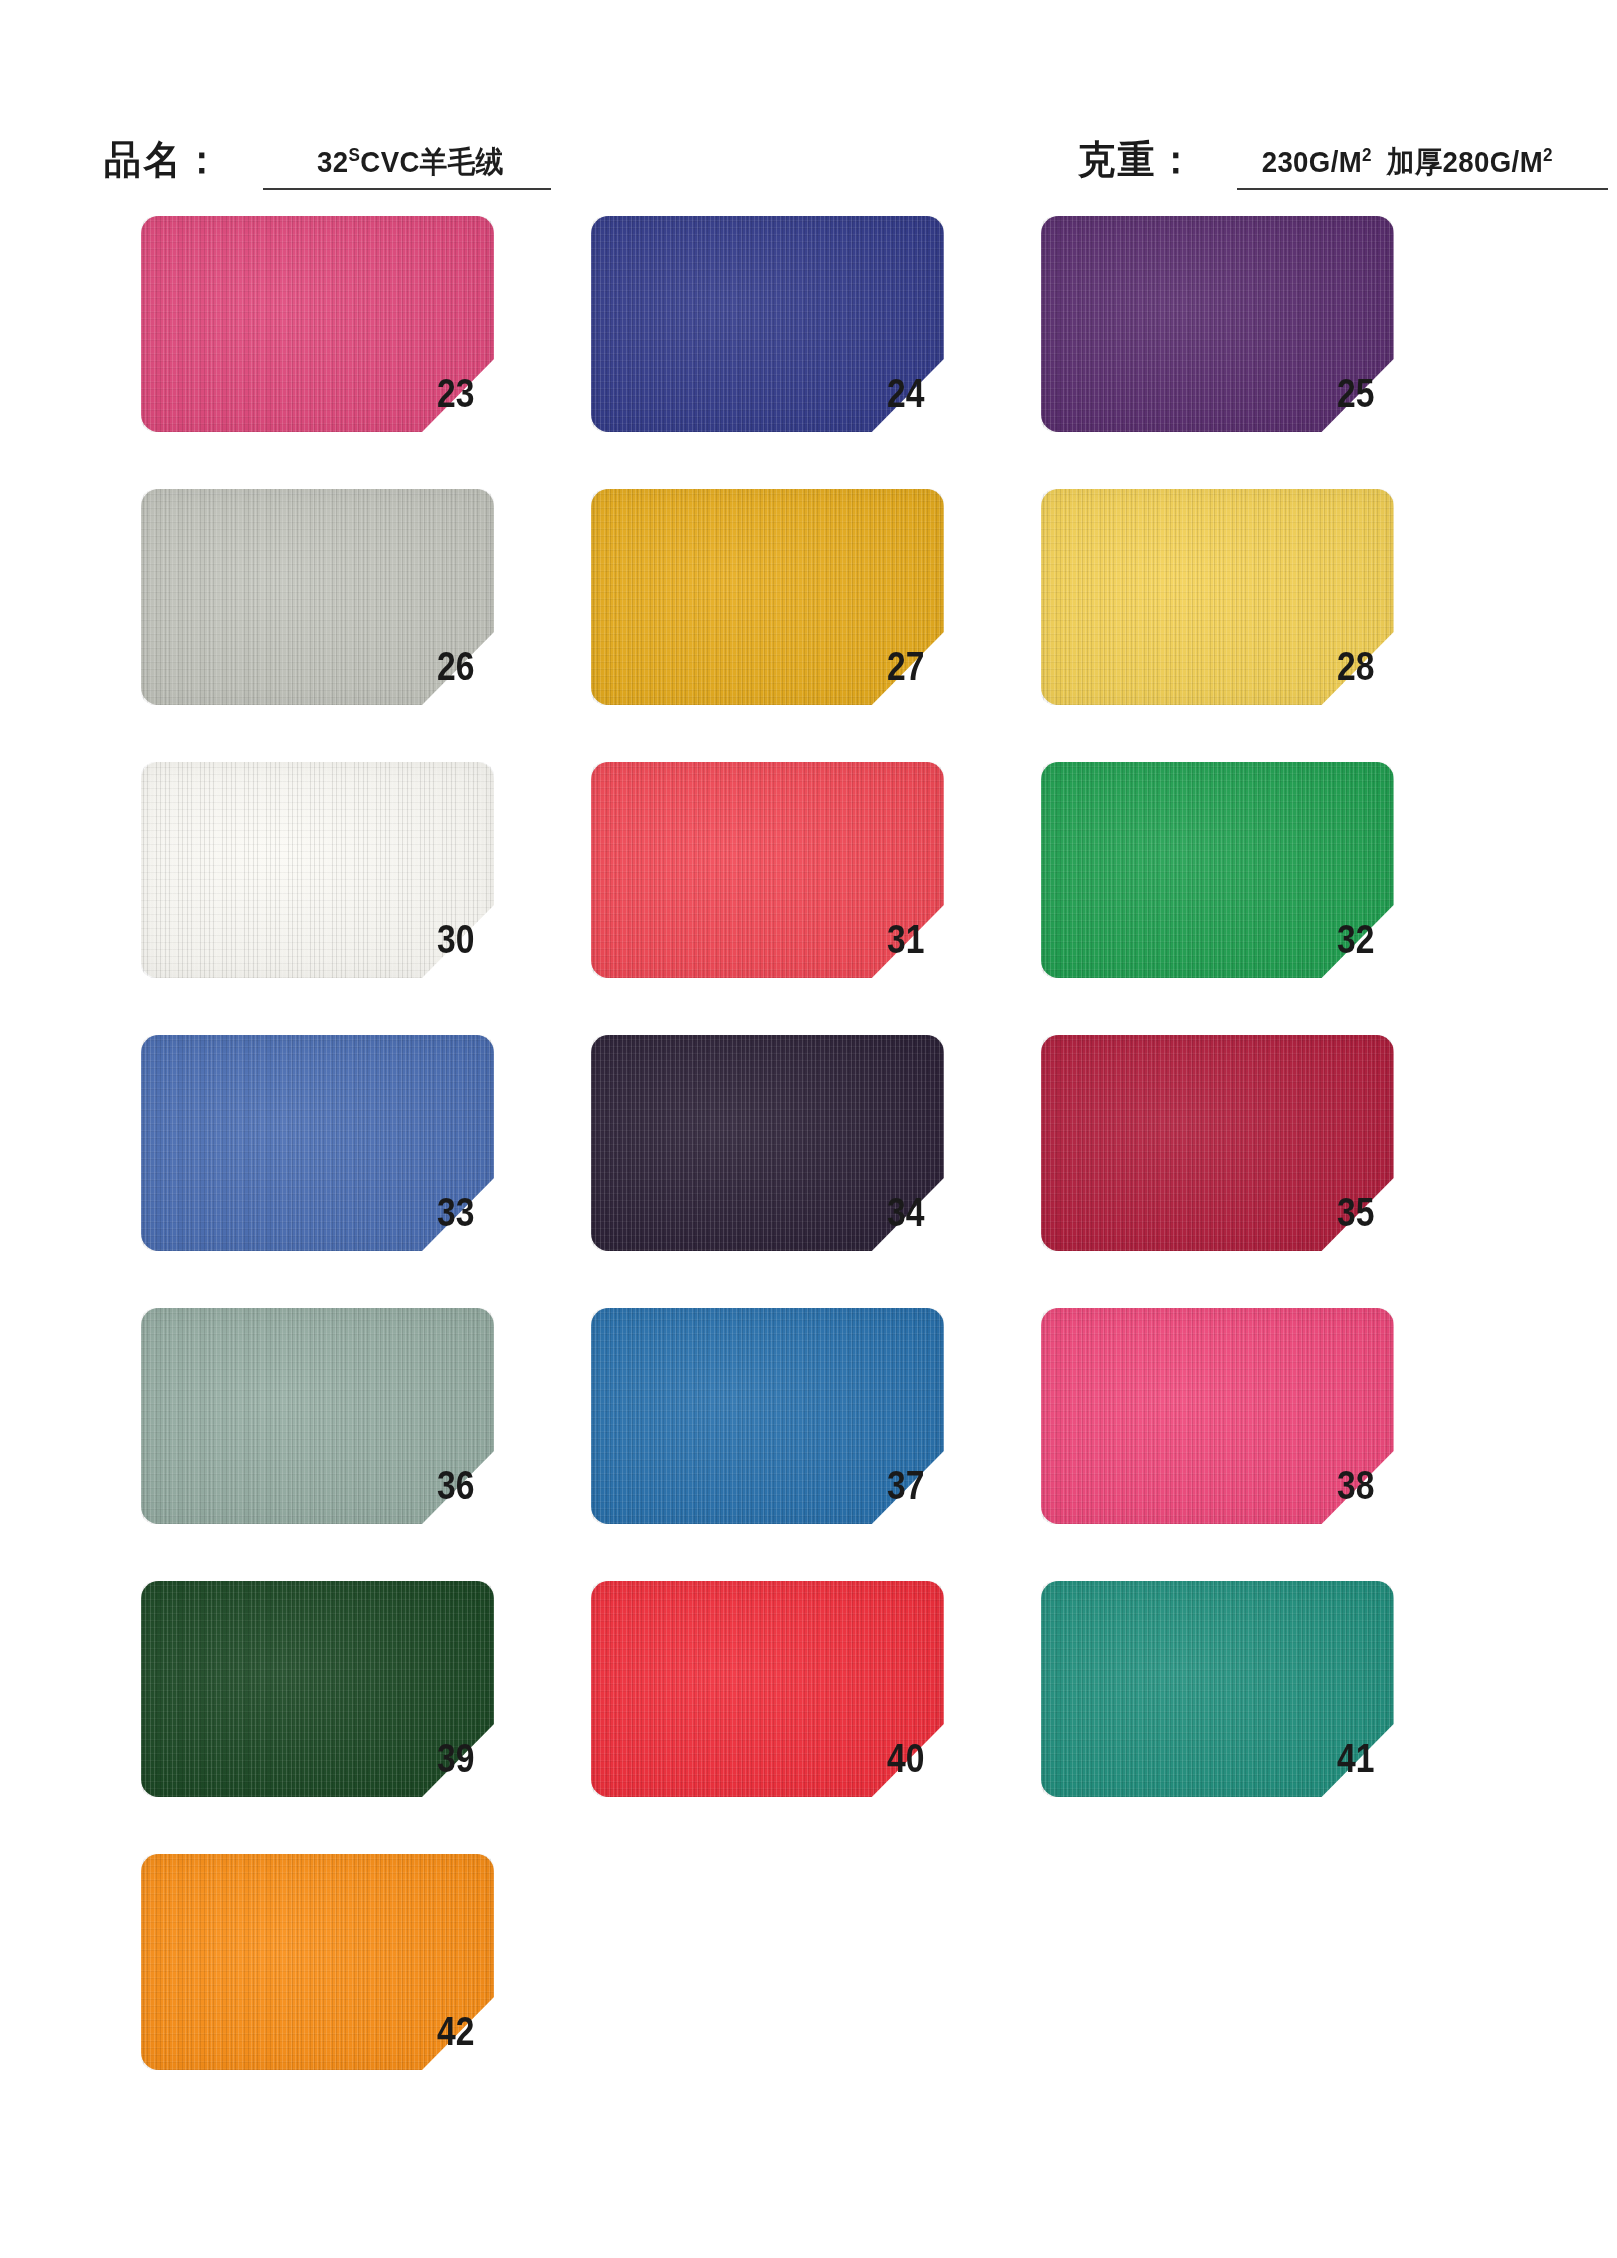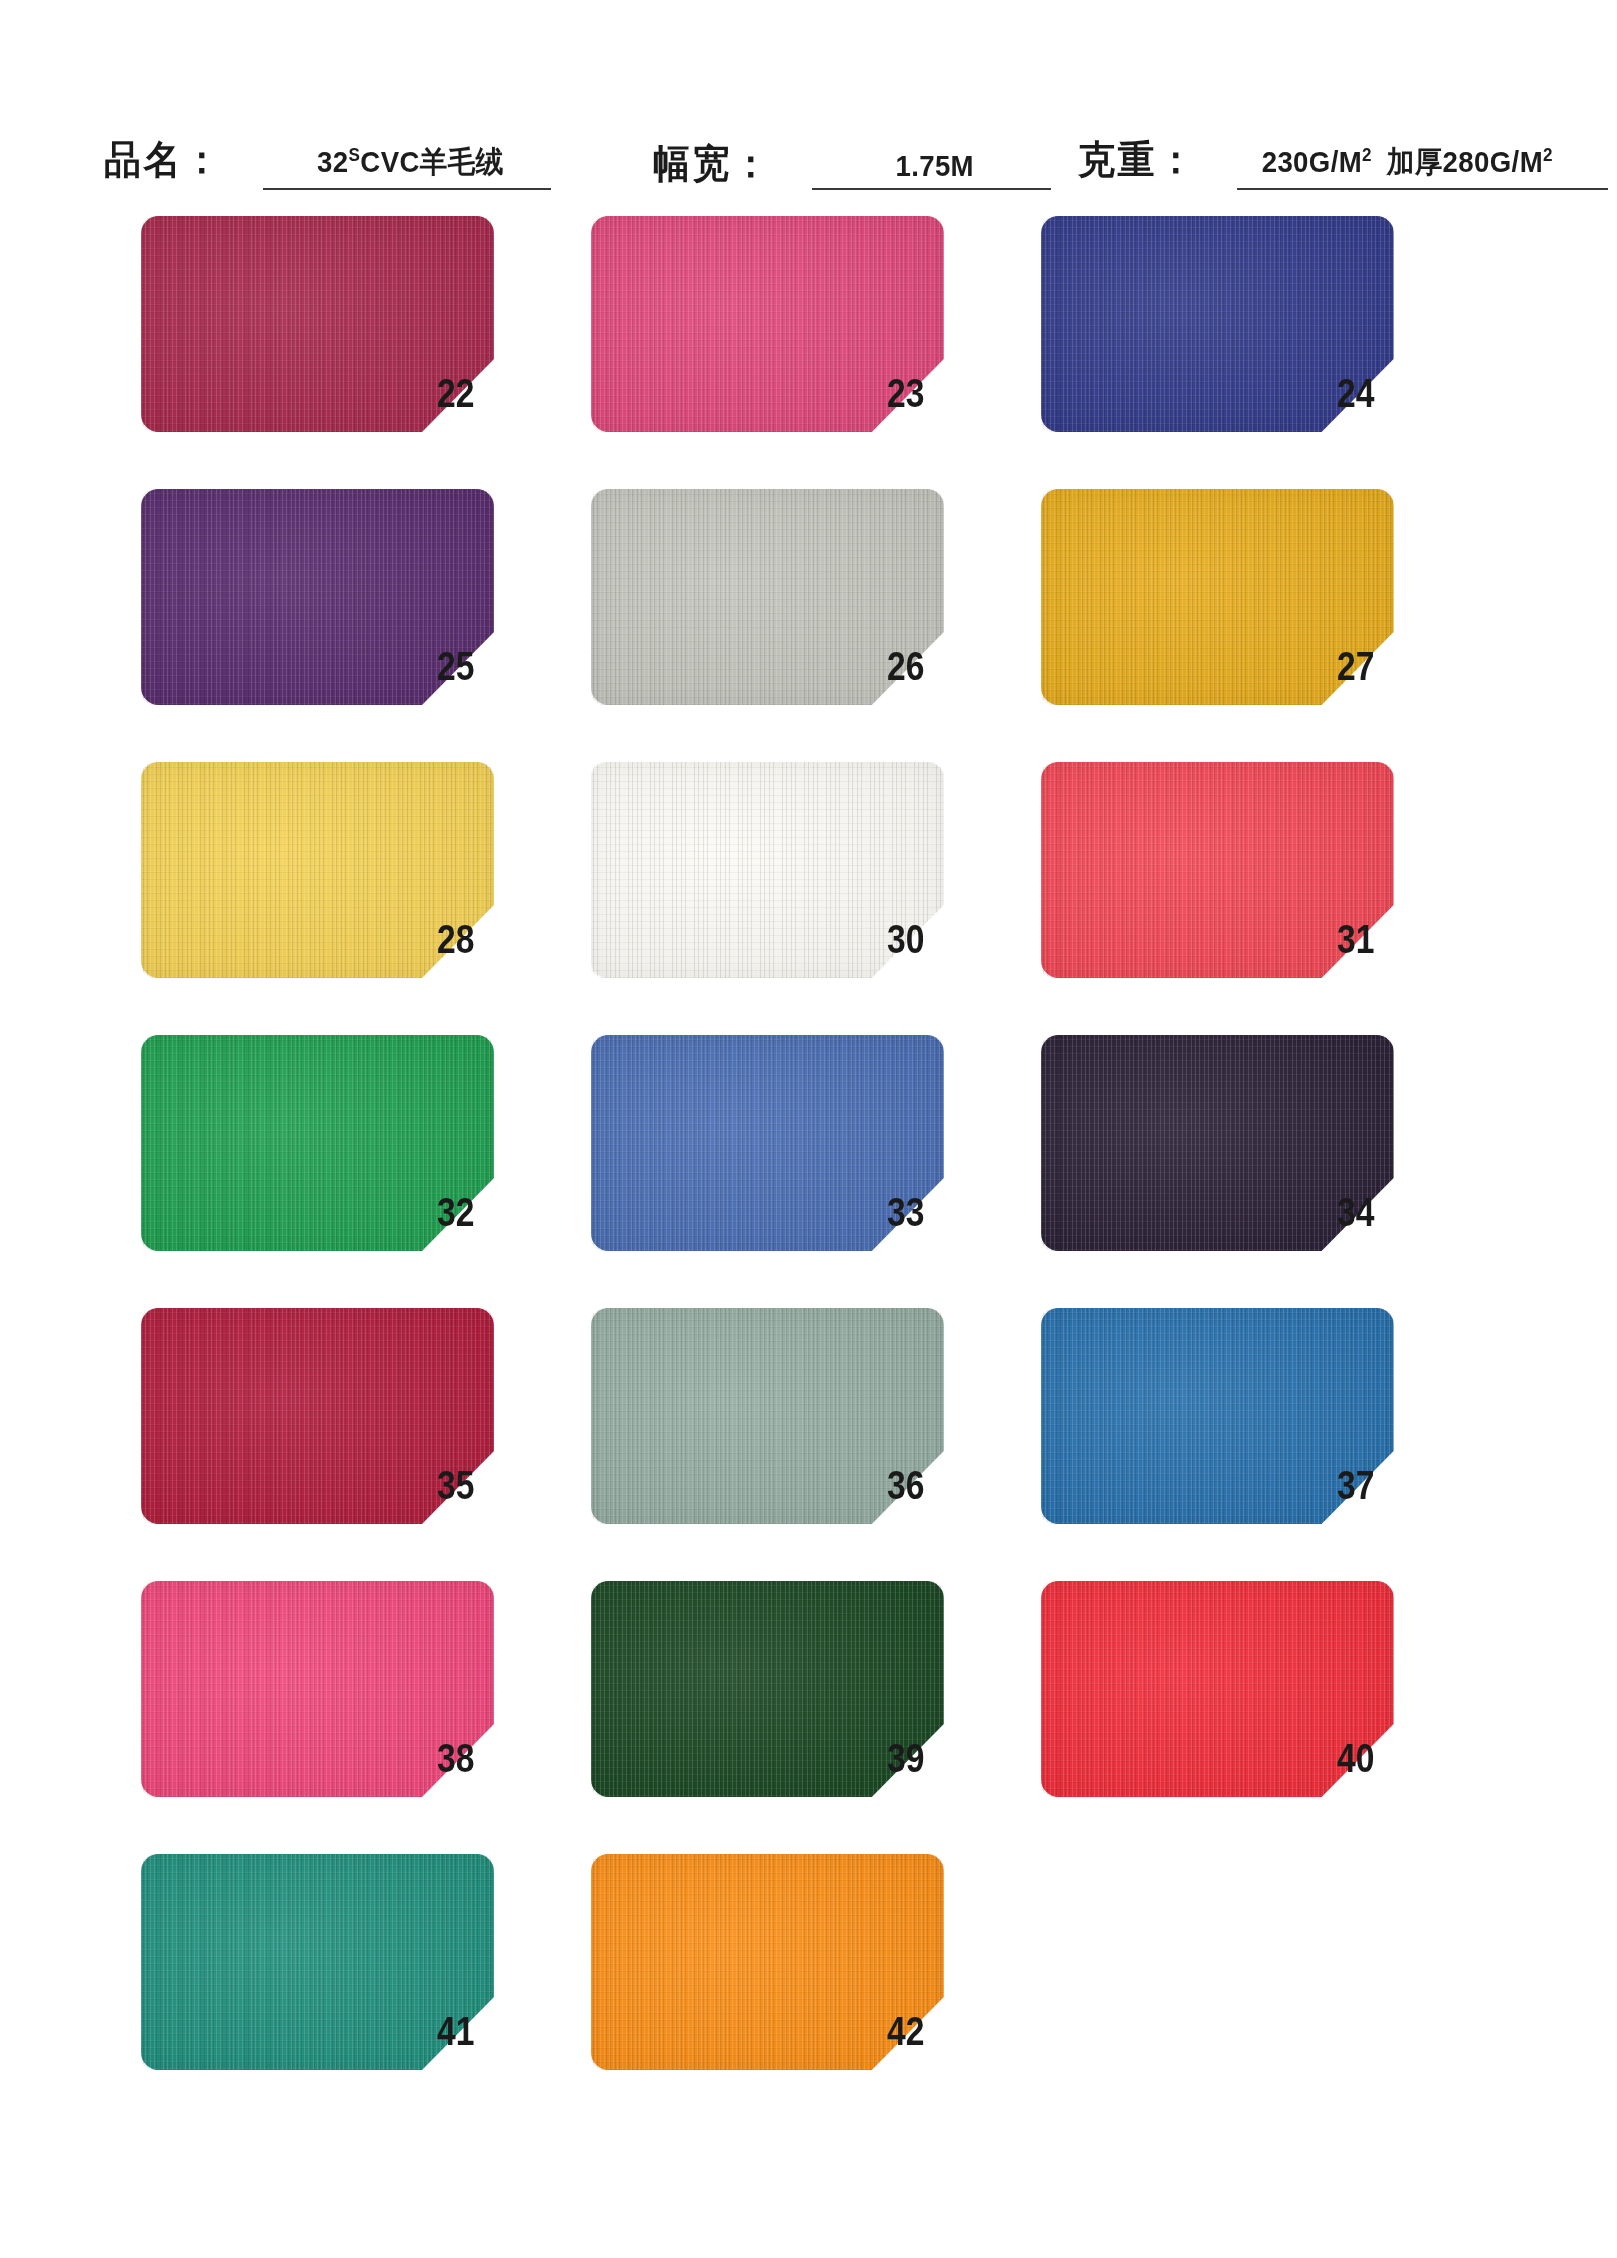--- a/index.html
+++ b/index.html
@@ -175,12 +175,6 @@
     </span>
   </div>
 
-  <div class="field field-width">
-    <span class="field-label">幅宽：</span>
-    <span class="field-value-wrap">
-      <span class="field-value">1.75M</span>
-    </span>
-  </div>
 
   <div class="field field-weight">
     <span class="field-label">克重：</span>

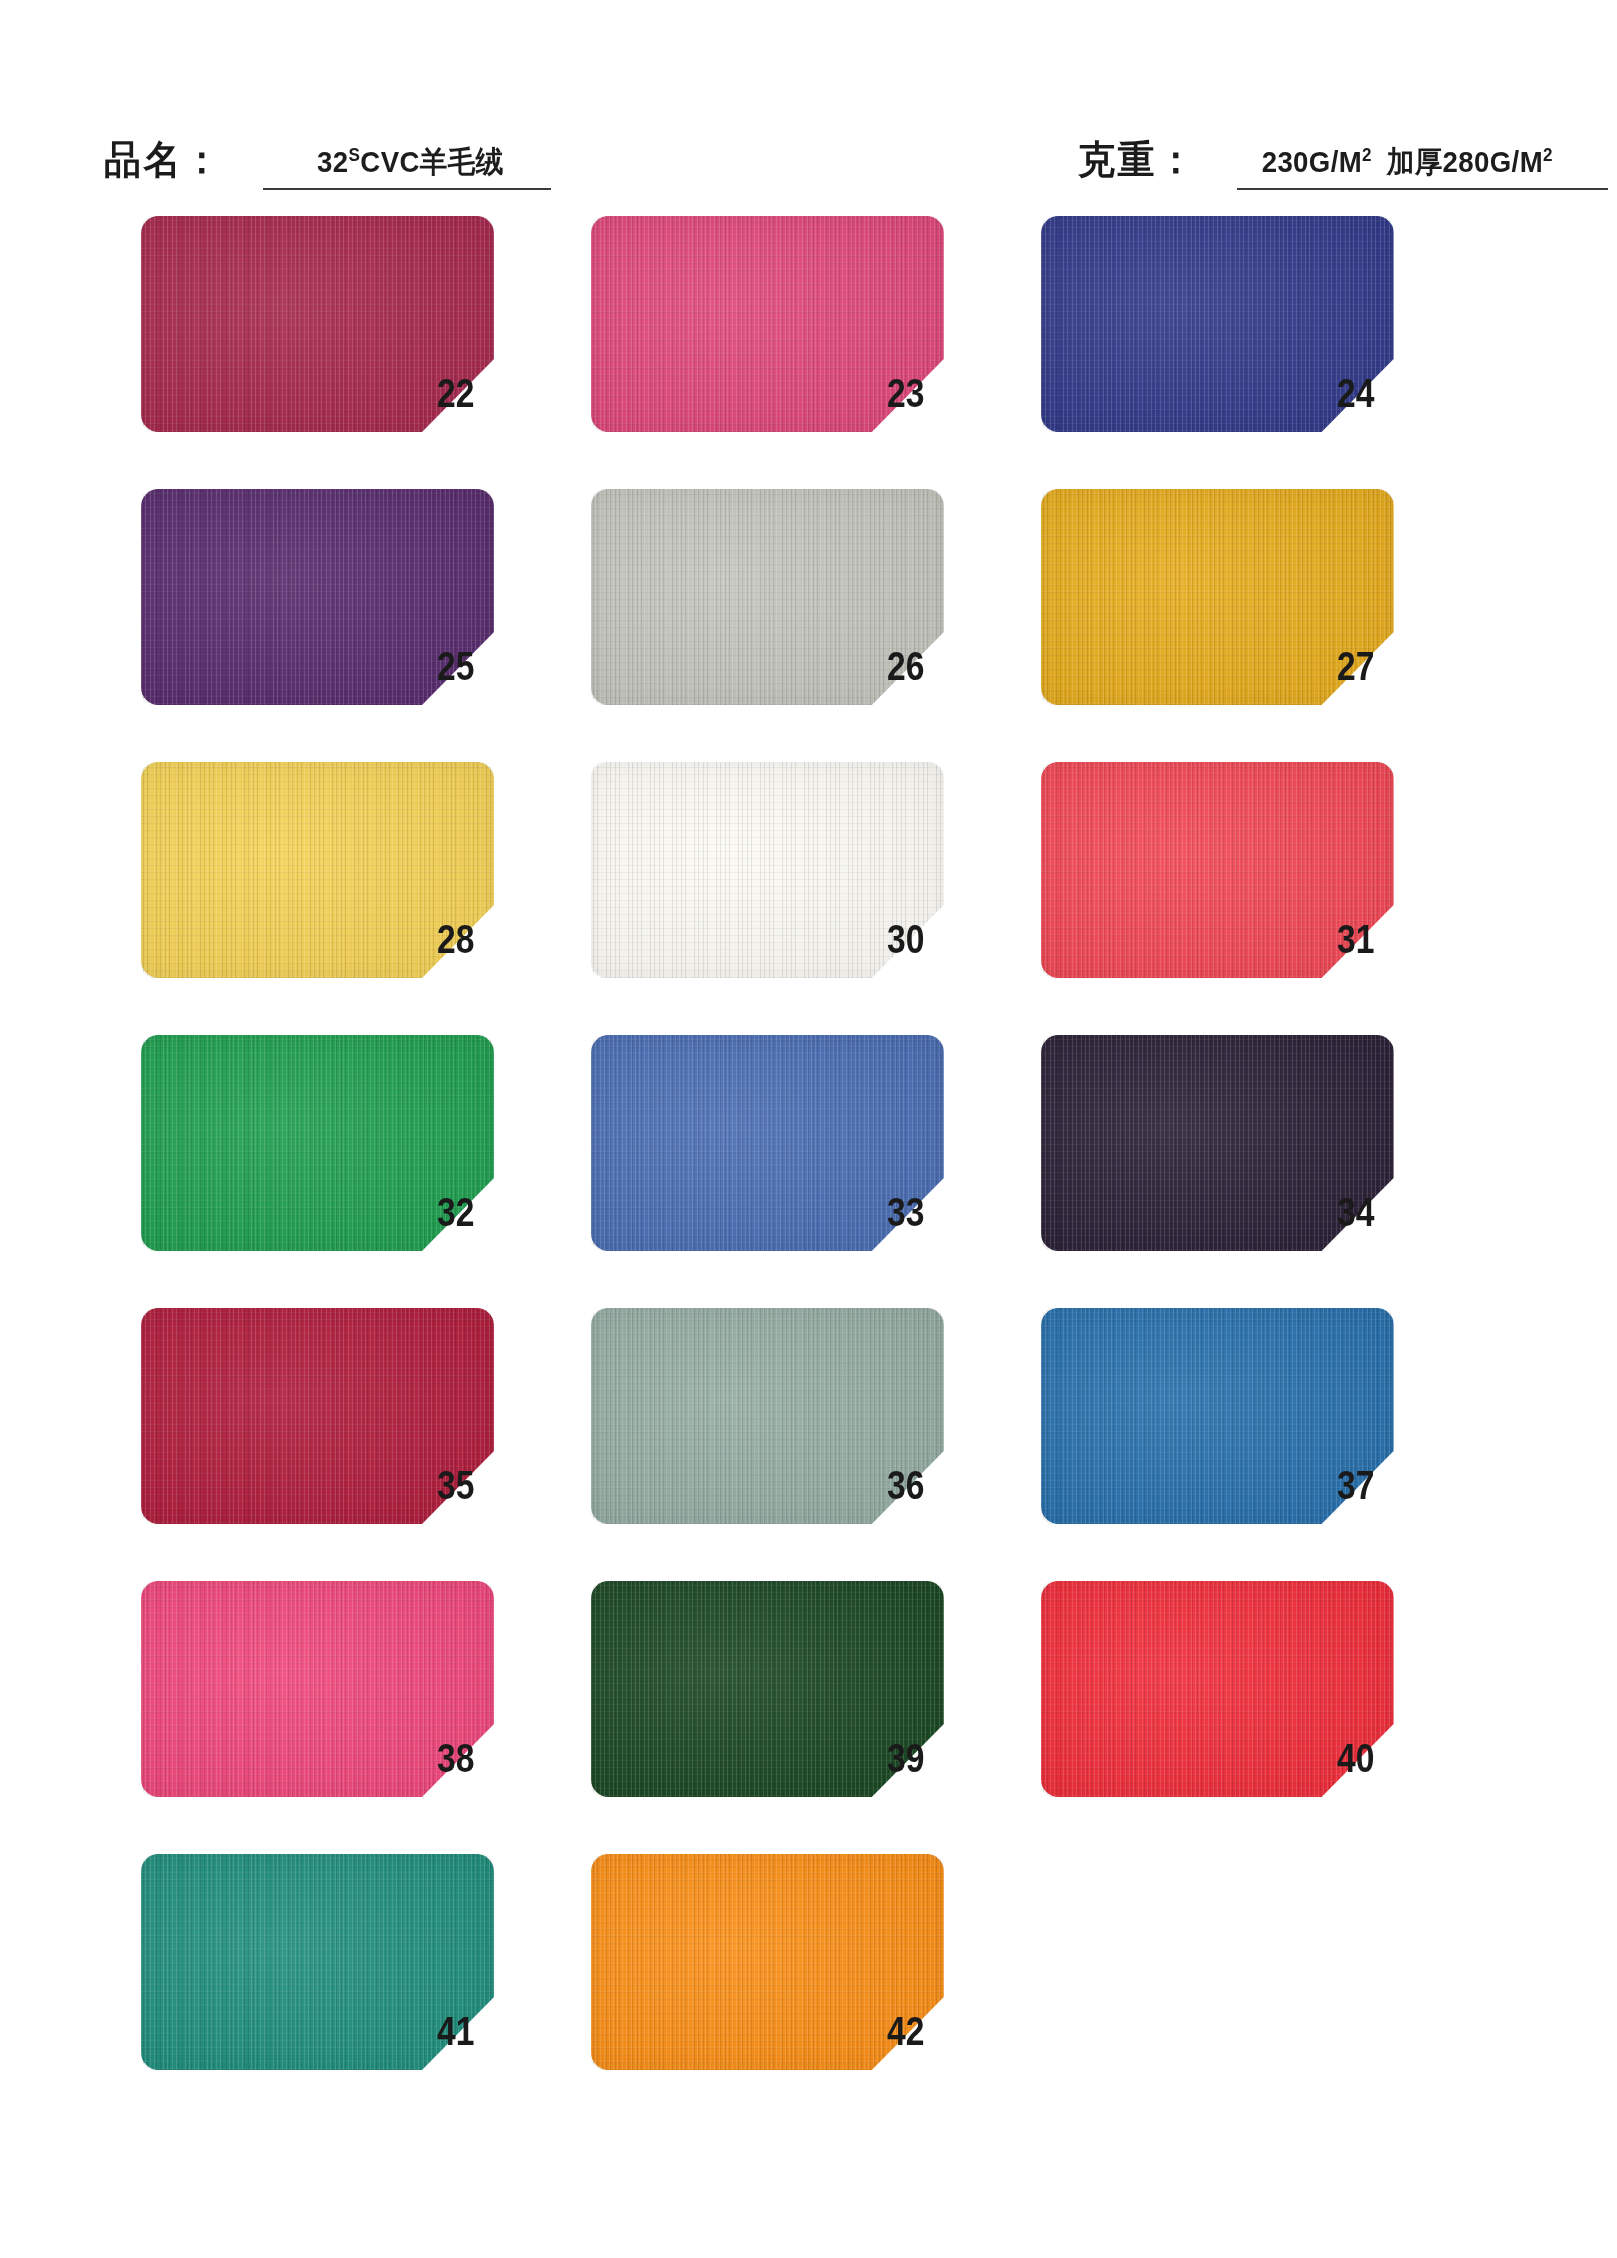--- a/index.html
+++ b/index.html
@@ -187,10 +187,6 @@
 
 <div class="grid" id="swatch-grid">
     <div class="cell">
-      <div class="swatch" style="background-color: rgb(169, 44, 80);"></div>
-      <div class="swatch-number">22</div>
-    </div>
-    <div class="cell">
       <div class="swatch" style="background-color: rgb(224, 74, 125);"></div>
       <div class="swatch-number">23</div>
     </div>

